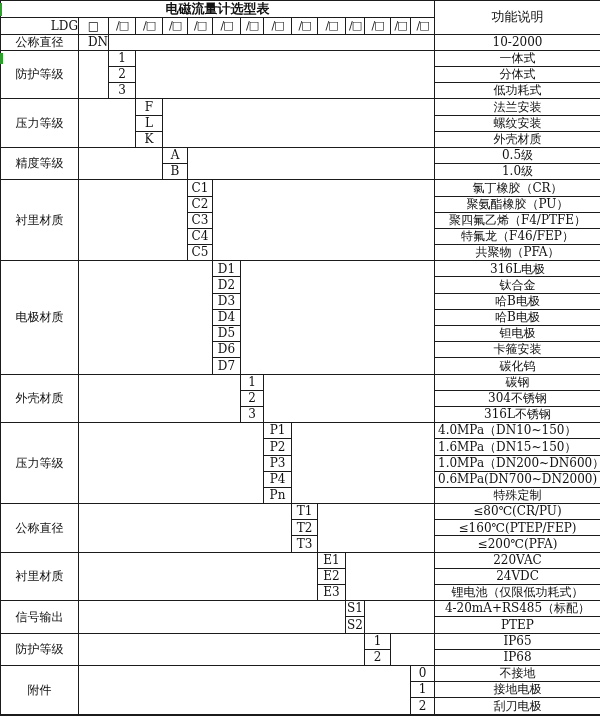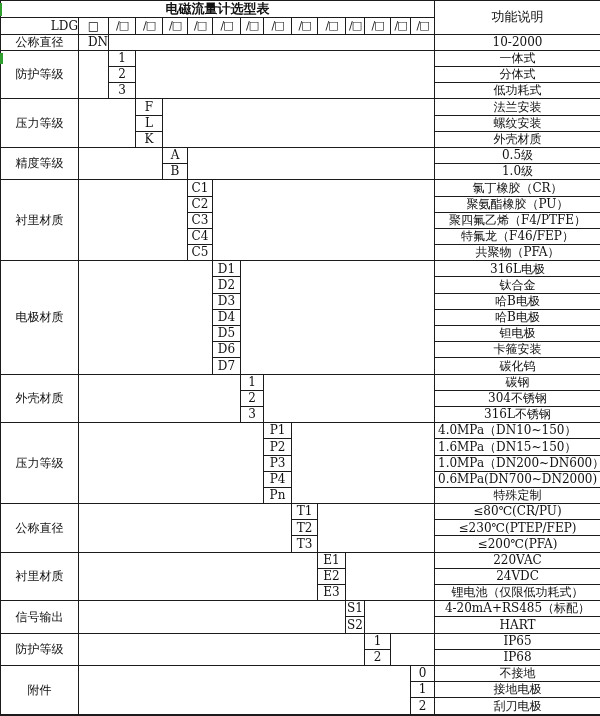--- a/index.html
+++ b/index.html
@@ -229,7 +229,7 @@
         </tr>
         <tr>
           <td>T2</td>
-          <td>≤230℃(PTEP/FEP)</td>
+          <td>≤160℃(PTEP/FEP)</td>
         </tr>
         <tr>
           <td>T3</td>

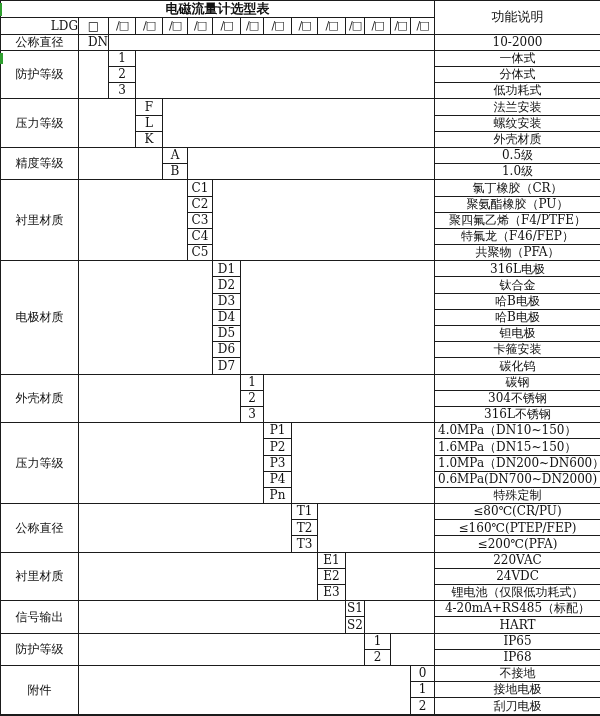--- a/index.html
+++ b/index.html
@@ -259,7 +259,7 @@
         </tr>
         <tr>
           <td>S2</td>
-          <td>HART</td>
+          <td>PTEP</td>
         </tr>
         <tr>
           <td rowspan="2">防护等级</td>

